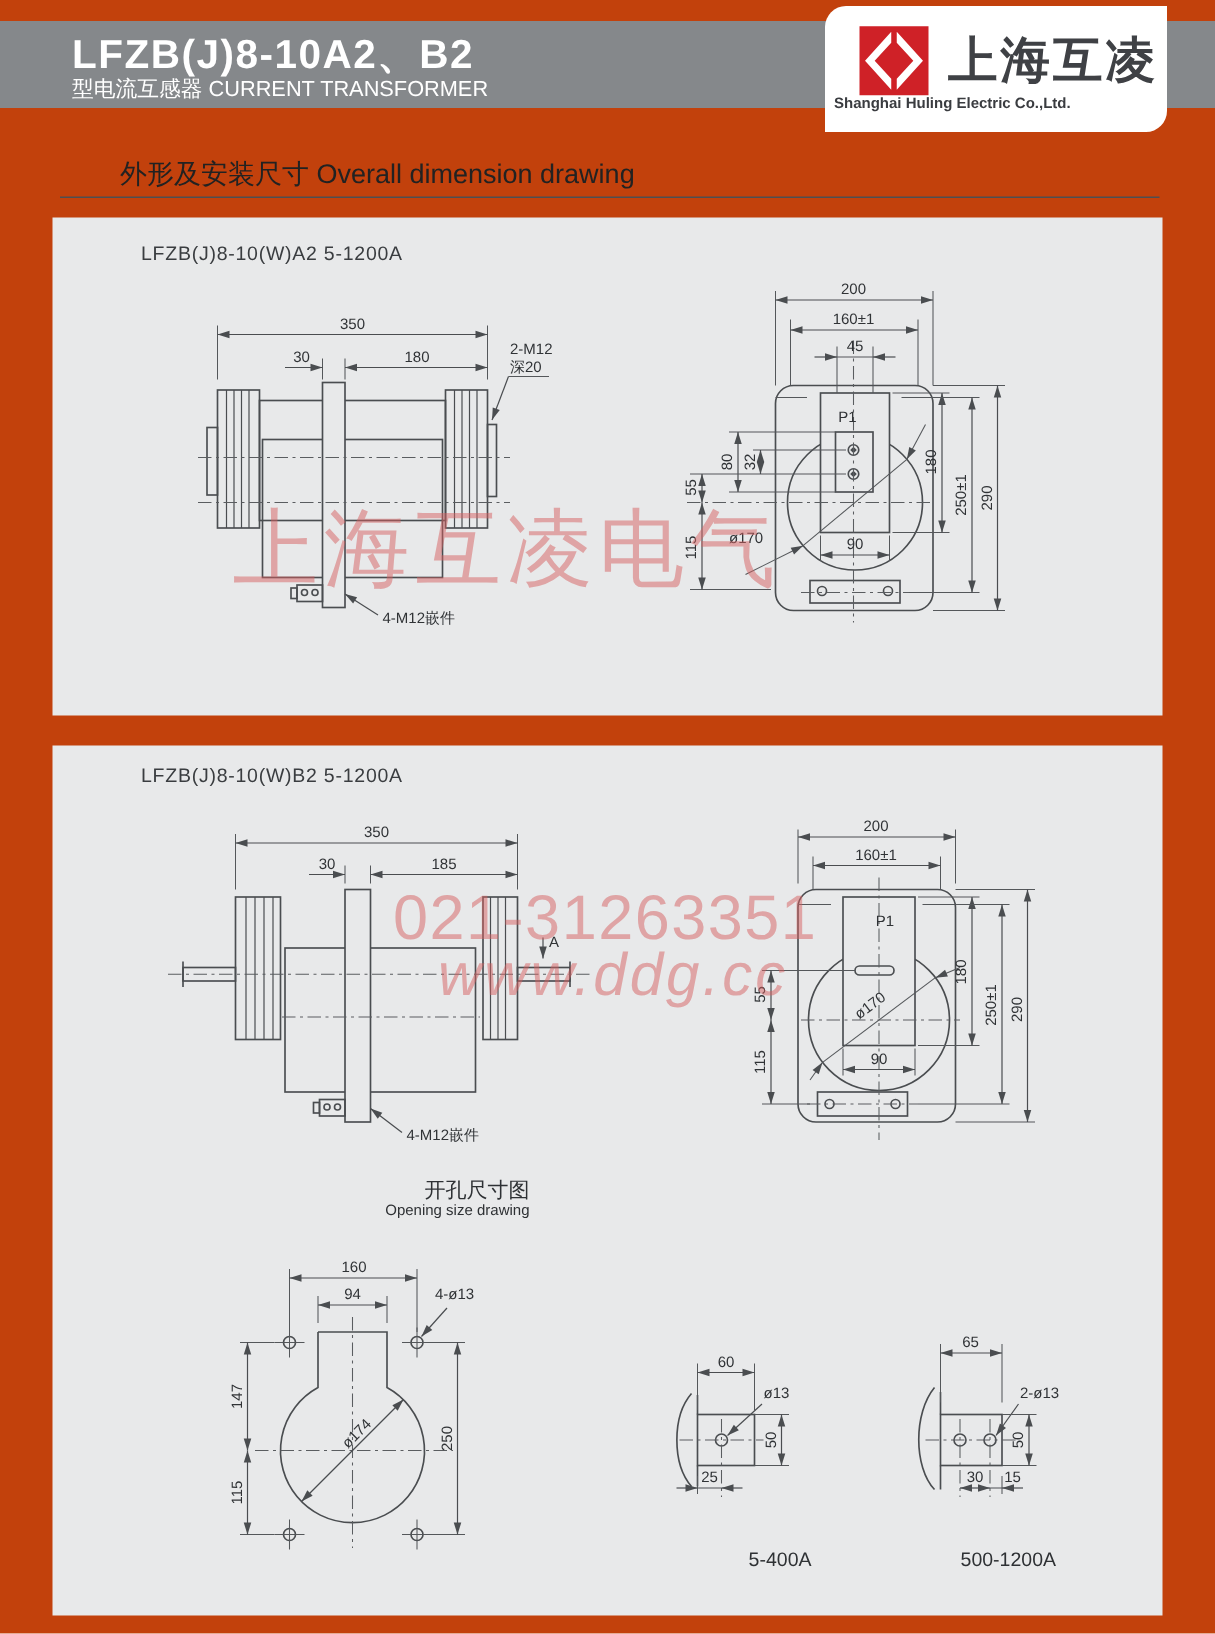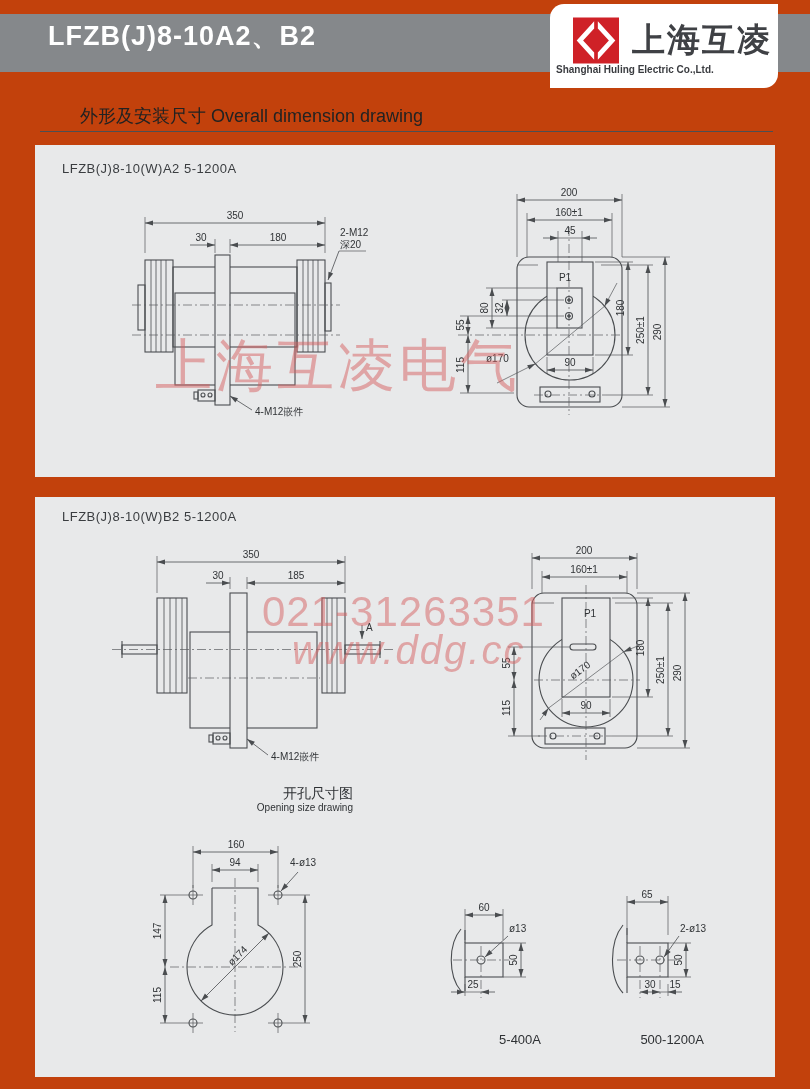--- a/index.html
+++ b/index.html
@@ -50,6 +50,7 @@
   <div class="hdr-band"></div>
   <div class="hdr-tab"></div>
   <div class="hdr-title">LFZB(J)8-10A2、B2</div>
+  <div class="hdr-sub">型电流互感器 CURRENT TRANSFORMER</div>
 
   <div class="logo-box">
     <svg class="logo-mark" viewBox="0 0 100 100">

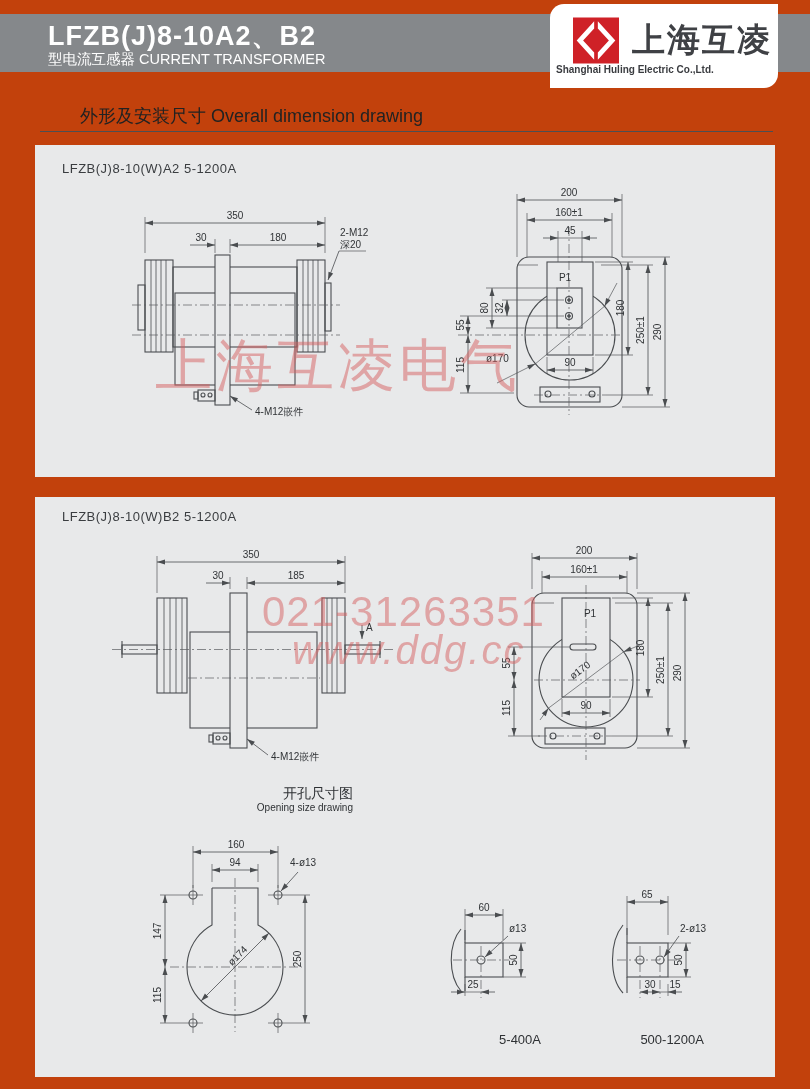--- a/index.html
+++ b/index.html
@@ -23,7 +23,7 @@
   .panel{position:absolute;background:#e8e9ea;}
   .panel-1{left:35px;top:145px;width:740px;height:332px;}
   .panel-2{left:35px;top:497px;width:740px;height:580px;}
-  .panel-label{position:absolute;font-size:13px;color:#3a3d40;letter-spacing:.5px;white-space:nowrap;}
+  .panel-label{position:absolute;font-size:13px;color:#3a3d40;letter-spacing:.5px;white-space:nowrap;margin-left:32px;}
   .sub-title{position:absolute;text-align:right;color:#2e3134;white-space:nowrap;}
   .fig-label{position:absolute;text-align:right;font-size:13px;color:#2e3134;white-space:nowrap;}
   

